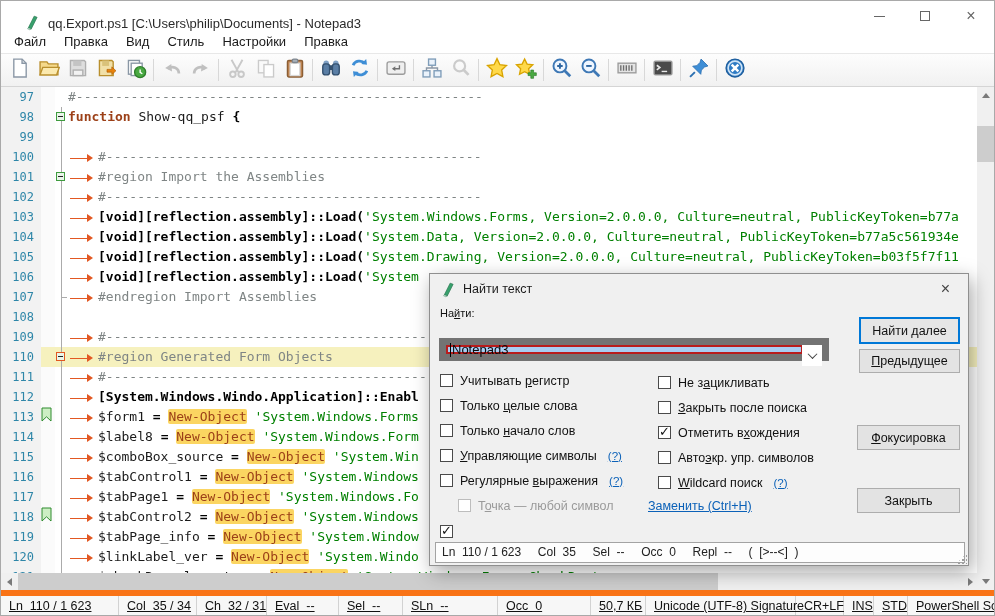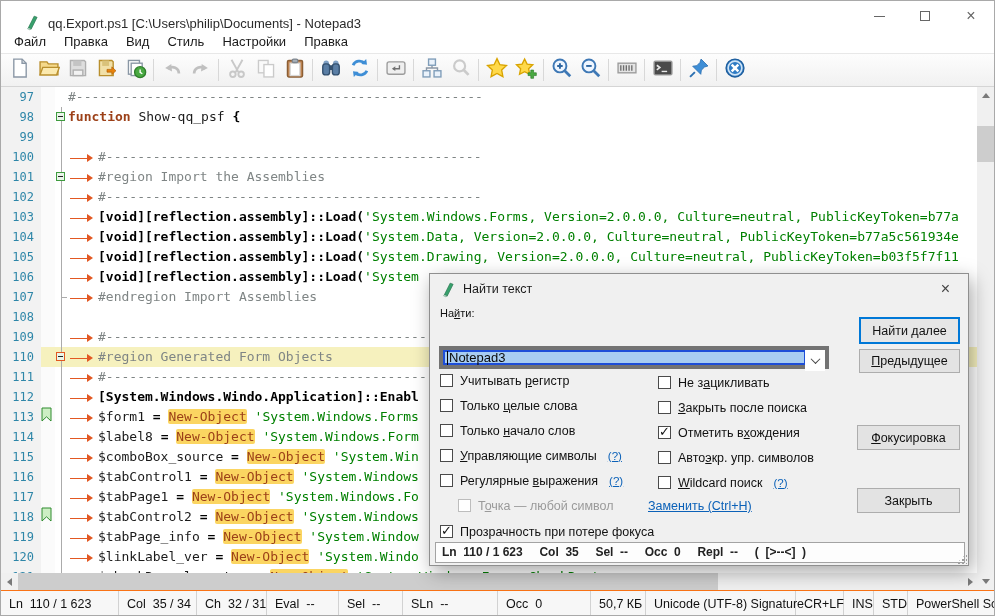--- a/index.html
+++ b/index.html
@@ -74,7 +74,7 @@
   .dlg-caption{margin-left:7px;font-size:12.5px;color:#1a1a1a;}
   .dlg-close{position:absolute;right:0;top:0;width:45px;height:29px;display:flex;align-items:center;justify-content:center;font-size:16px;color:#444;}
   .dlg-label{position:absolute;left:10px;top:33px;font-size:11px;color:#111;}
-  .combo{position:absolute;left:9px;top:72px;width:390px;height:23px;background:#1d4ed8;border:4px solid #737373;}
+  .combo{position:absolute;left:9px;top:64px;width:390px;height:23px;background:#b91c1c;border:7px solid #737373;}
   .combo-sel{position:absolute;left:2px;top:2px;right:21px;bottom:2px;background:#A8CDF2;display:flex;align-items:center;padding-left:2px;font-size:13px;color:#0a0a0a;}
   .caret{display:inline-block;width:1px;height:14px;background:#000;margin-right:1px;flex:none;}
   .combo-btn{position:absolute;right:0;top:0;width:20px;height:21px;display:flex;align-items:center;justify-content:center;background:#fff;}

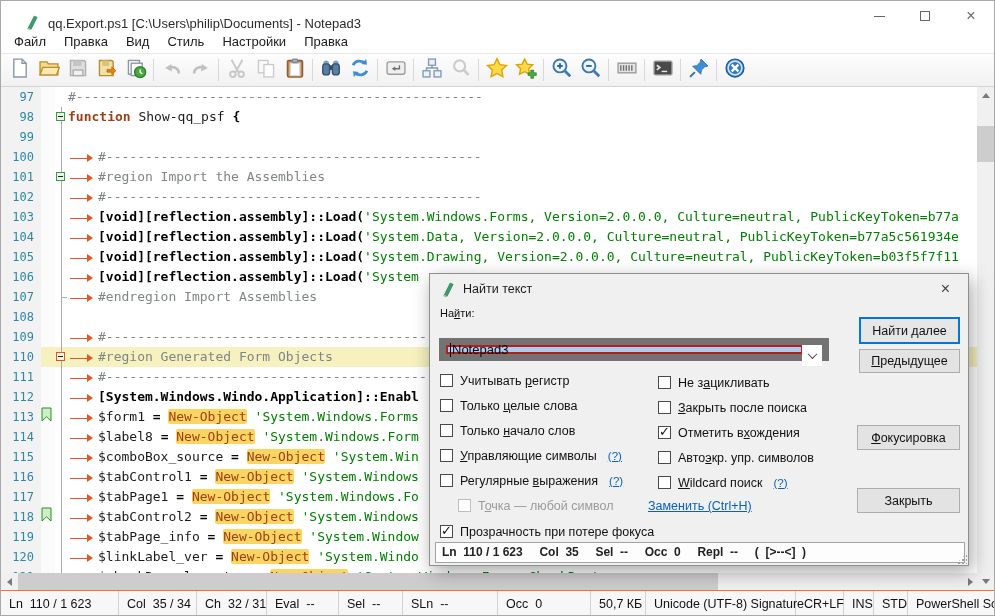--- a/index.html
+++ b/index.html
@@ -575,7 +575,6 @@
     <div class="optcol transparency" id="opt-transparency">
         <div class="chk-row">
           <span class="chk checked"></span>
-          <span class="lbl">Прозрачность при потере фокуса</span>
         </div>
       </div>
     <div class="dlg-status">Ln  110 / 1 623     Col  35     Sel  --     Occ  0     Repl  --     (  [&gt;--&lt;]  )</div>

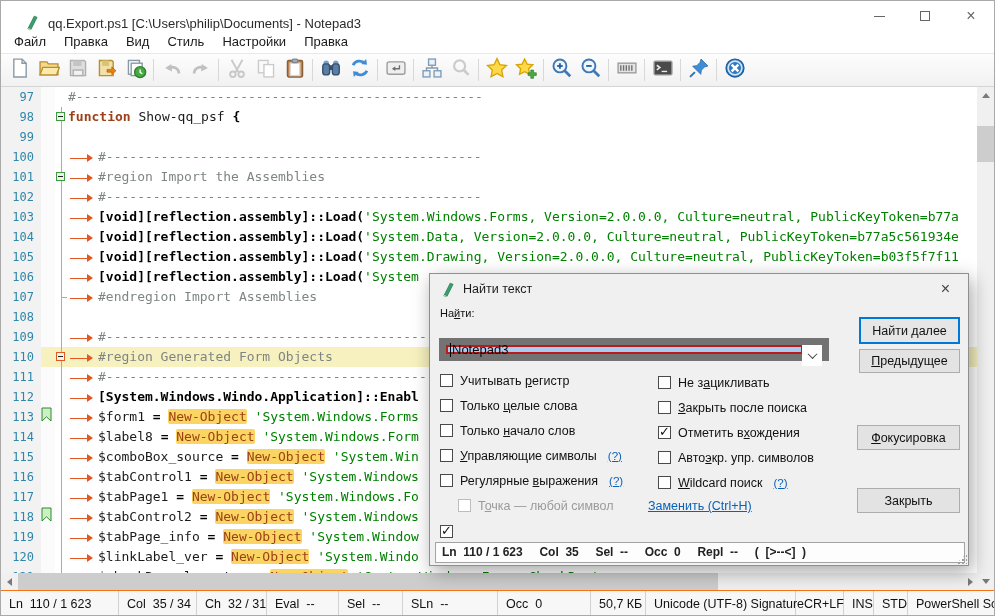--- a/index.html
+++ b/index.html
@@ -91,7 +91,7 @@
   .qlink{color:#0B61B8;text-decoration:underline;font-size:11.5px;margin-left:11px;}
   .replace-link{position:absolute;left:218px;top:225px;font-size:12.5px;color:#0B61B8;text-decoration:underline;}
   .transparency{position:absolute;left:10px;top:245px;}
-  .dlg-status{position:absolute;left:5px;top:268px;width:530px;height:21px;background:#FDFDFD;border:1px solid #A3A3A3;font-size:12px;color:#222;padding:2px 6px;white-space:pre;font-weight:bold;}
+  .dlg-status{position:absolute;left:5px;top:268px;width:530px;height:21px;background:#FDFDFD;border:1px solid #A3A3A3;font-size:12px;color:#222;padding:2px 6px;white-space:pre;}
   .grip{position:absolute;right:1px;bottom:1px;width:11px;height:11px;background-image:radial-gradient(#9E9E9E 1px,transparent 1.2px);background-size:4px 4px;background-position:1px 1px;clip-path:polygon(100% 0,100% 100%,0 100%);}
   u{text-decoration:underline;}
 </style>

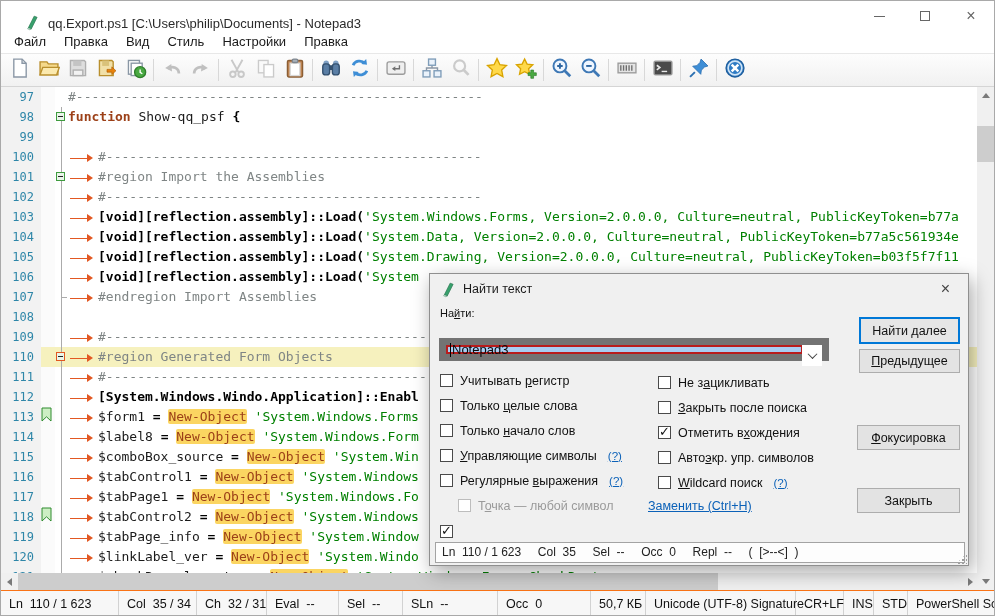--- a/index.html
+++ b/index.html
@@ -63,7 +63,7 @@
   .hthumb{position:absolute;left:17px;top:0;width:700px;height:17px;background:#CDCDCD;}
 
   
-  .statusbar{position:absolute;left:0;top:589px;width:100%;height:26px;background:#F7F7F7;border-top:1px solid #f97316;display:flex;font-size:12.5px;color:#111;}
+  .statusbar{position:absolute;left:0;top:589px;width:100%;height:26px;background:#F7F7F7;border-top:6px solid #f97316;display:flex;font-size:12.5px;color:#111;text-decoration:underline;}
   .seg{height:100%;padding:0 0 0 8px;display:flex;align-items:center;border-right:1px solid #D2D2D2;white-space:pre;flex:none;}
   .seg.flex{flex:1;border-right:none;}
 

